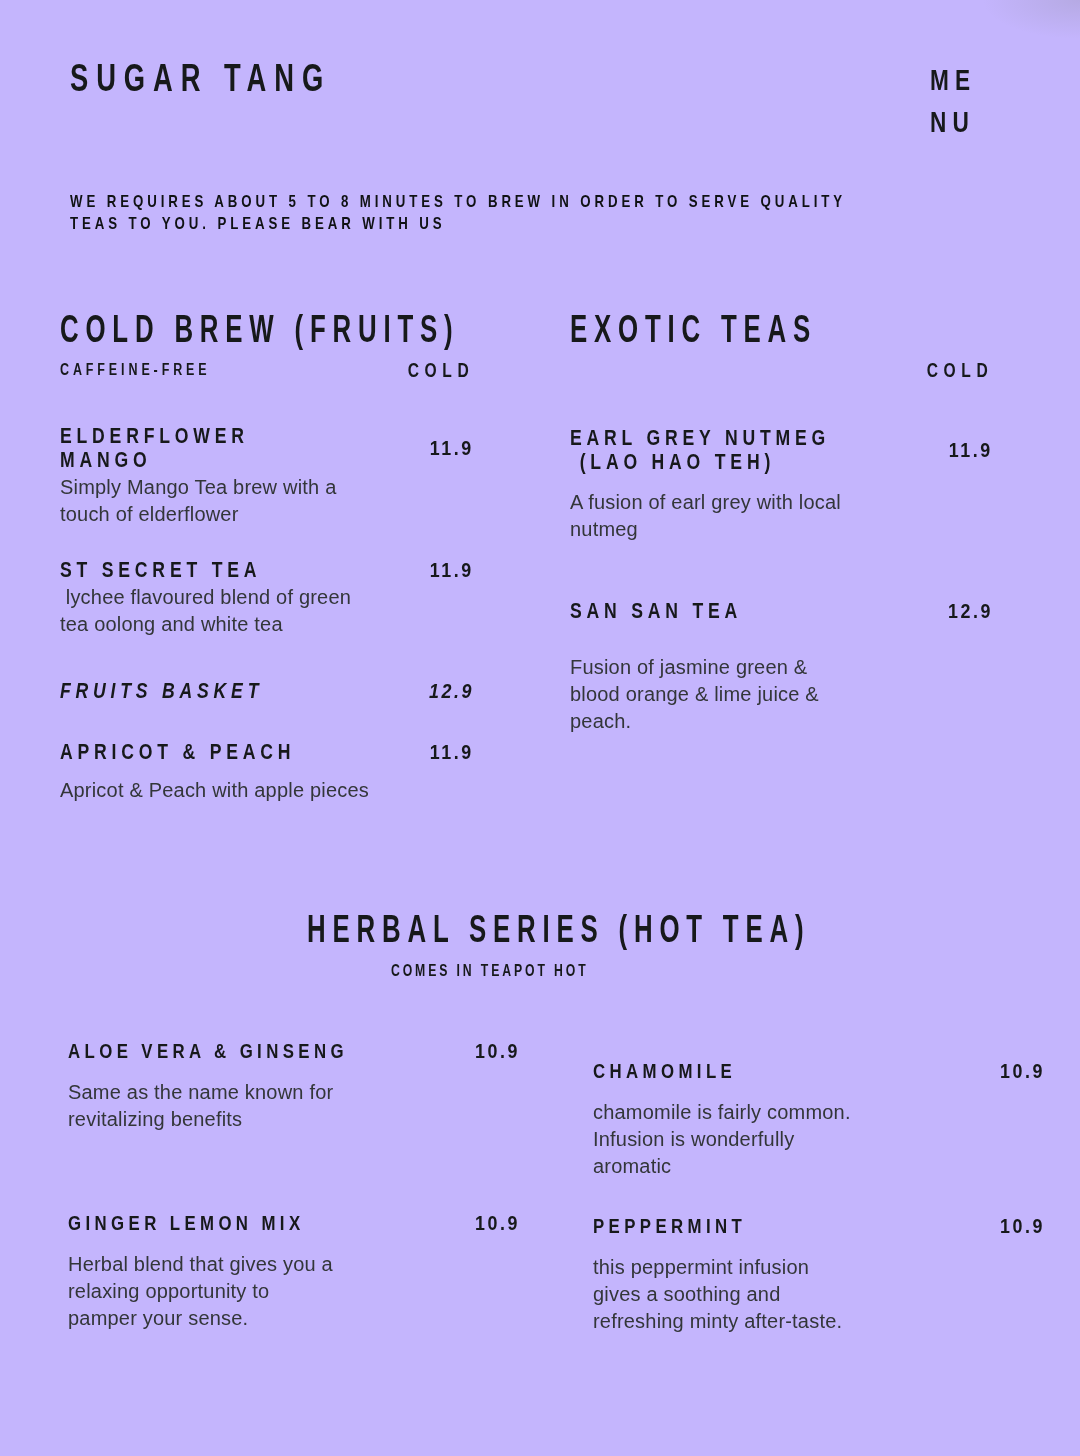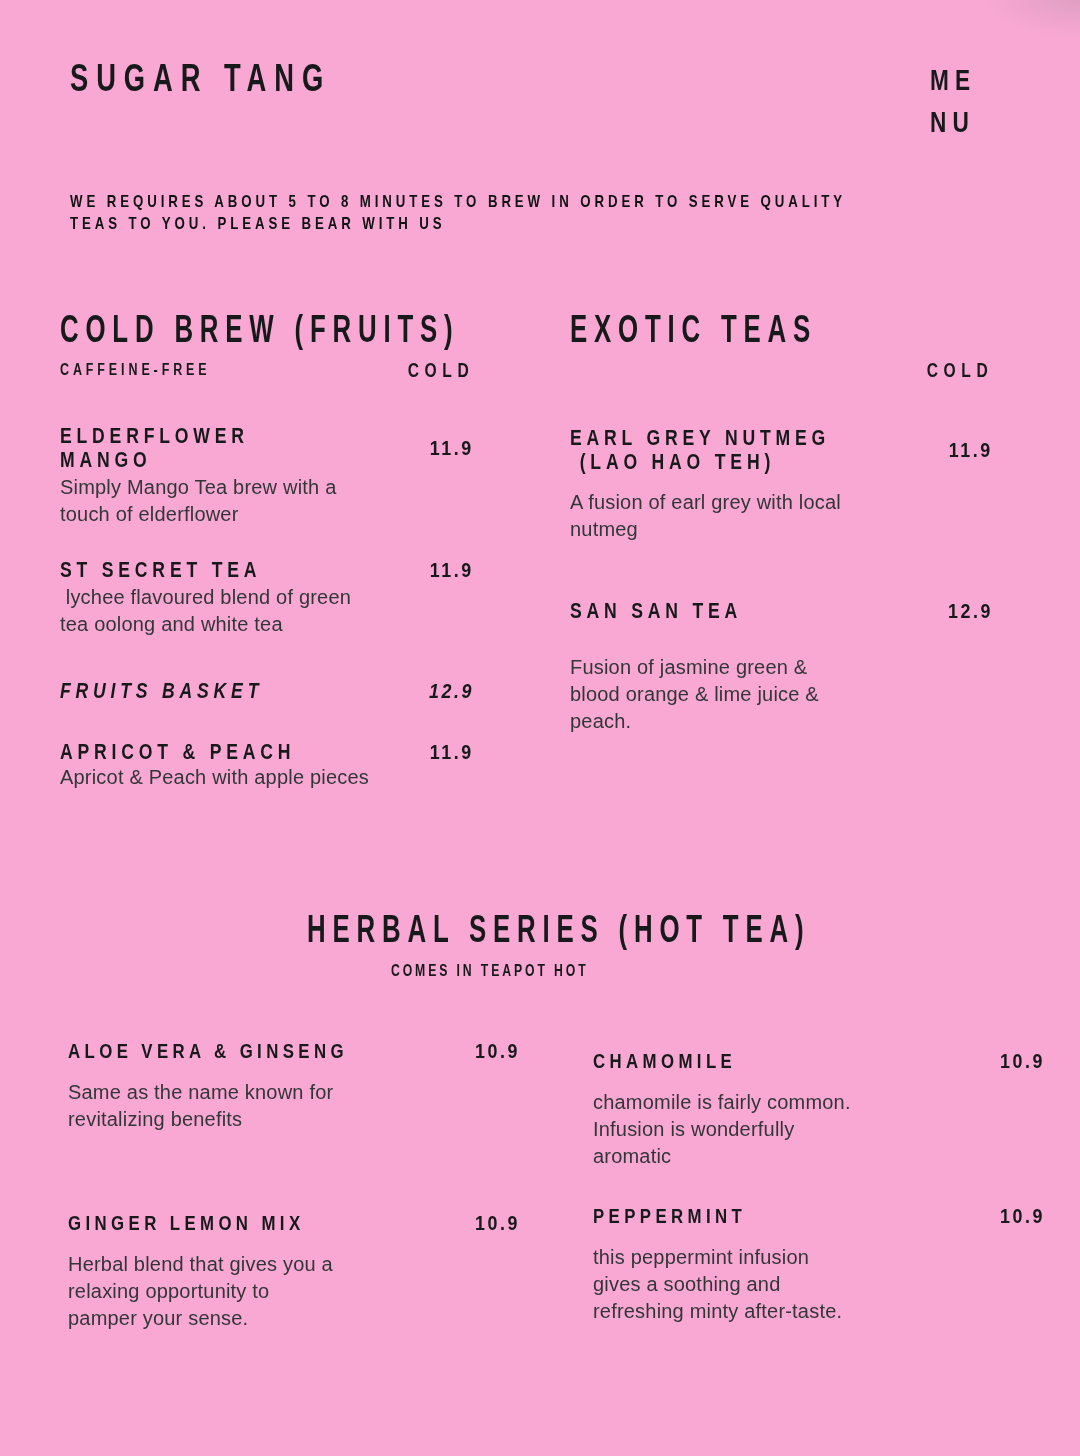--- a/index.html
+++ b/index.html
@@ -4,7 +4,7 @@
 <style>
   html,body{margin:0;padding:0;background:#e9e9e9;}
   .page{
-    position:relative;width:1080px;height:1456px;background:#f9a8d4;
+    position:relative;width:1080px;height:1456px;background:#c4b5fd;
     font-family:"Liberation Sans",sans-serif;color:#17191b;overflow:hidden;
     margin:0 auto;
   }

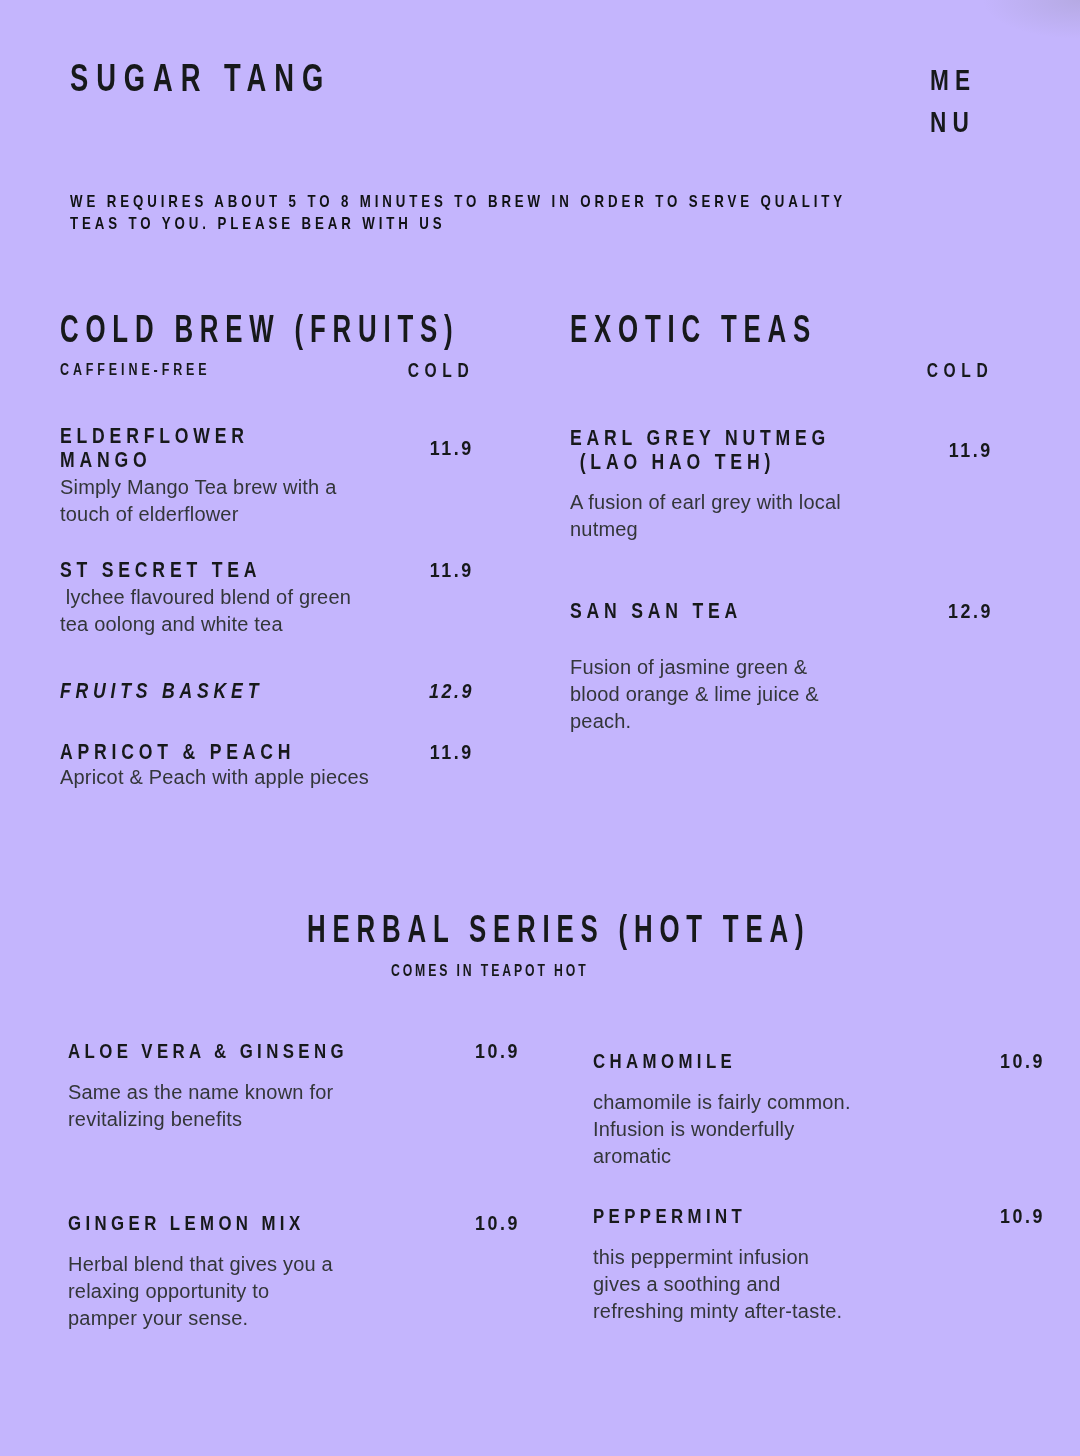--- a/index.html
+++ b/index.html
@@ -60,7 +60,7 @@
   }
   
   .ci1{margin-top:44px;} .ci2{margin-top:30px;} .ci3{margin-top:41px;font-style:italic;} .ci4{margin-top:37px;}
-  .ci4 .item-desc{margin-top:0;}
+  .ci4 .item-desc{margin-top:13px;}
   
   .ei1{margin-top:46px;} .ei1 .item-desc{margin-top:15px;}
   .ei2{margin-top:56px;} .ei2 .item-desc{margin-top:31px;}

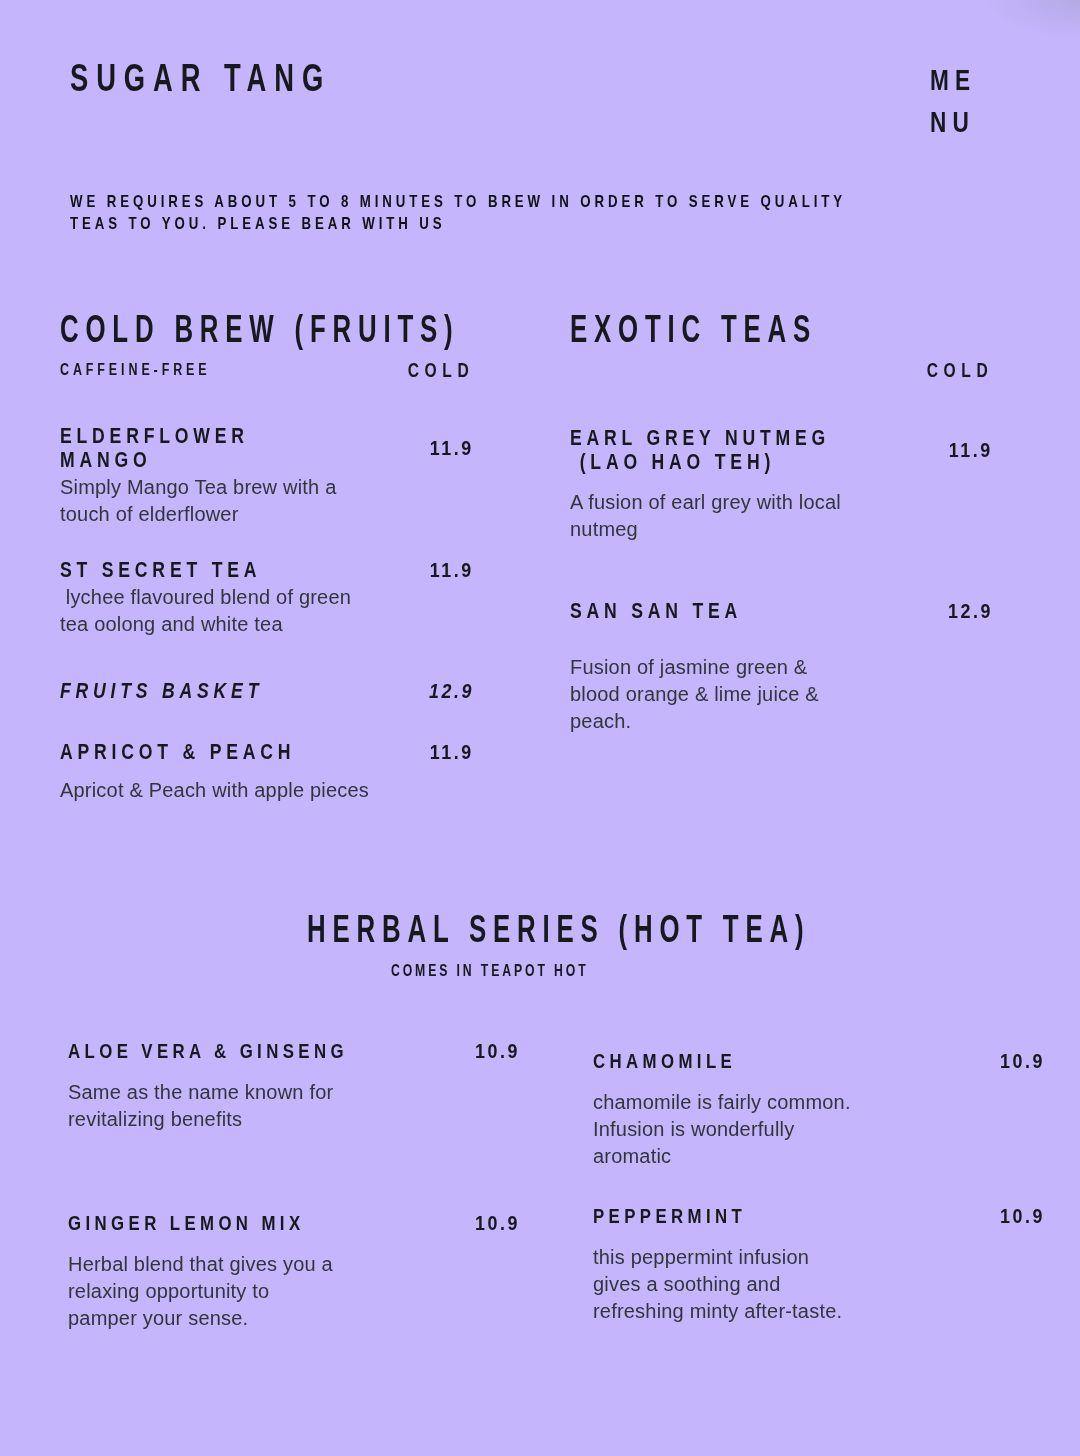--- a/index.html
+++ b/index.html
@@ -82,7 +82,7 @@
   .herb-col .item-name{font-size:21px;letter-spacing:5.5px;}
   .herb-col .item-desc{margin-top:16px;}
   .hl2{margin-top:78px;}
-  .hr1{margin-top:10px;}
+  .hr1{margin-top:20px;}
   .hr2{margin-top:34px;}
 </style>
 </head>

